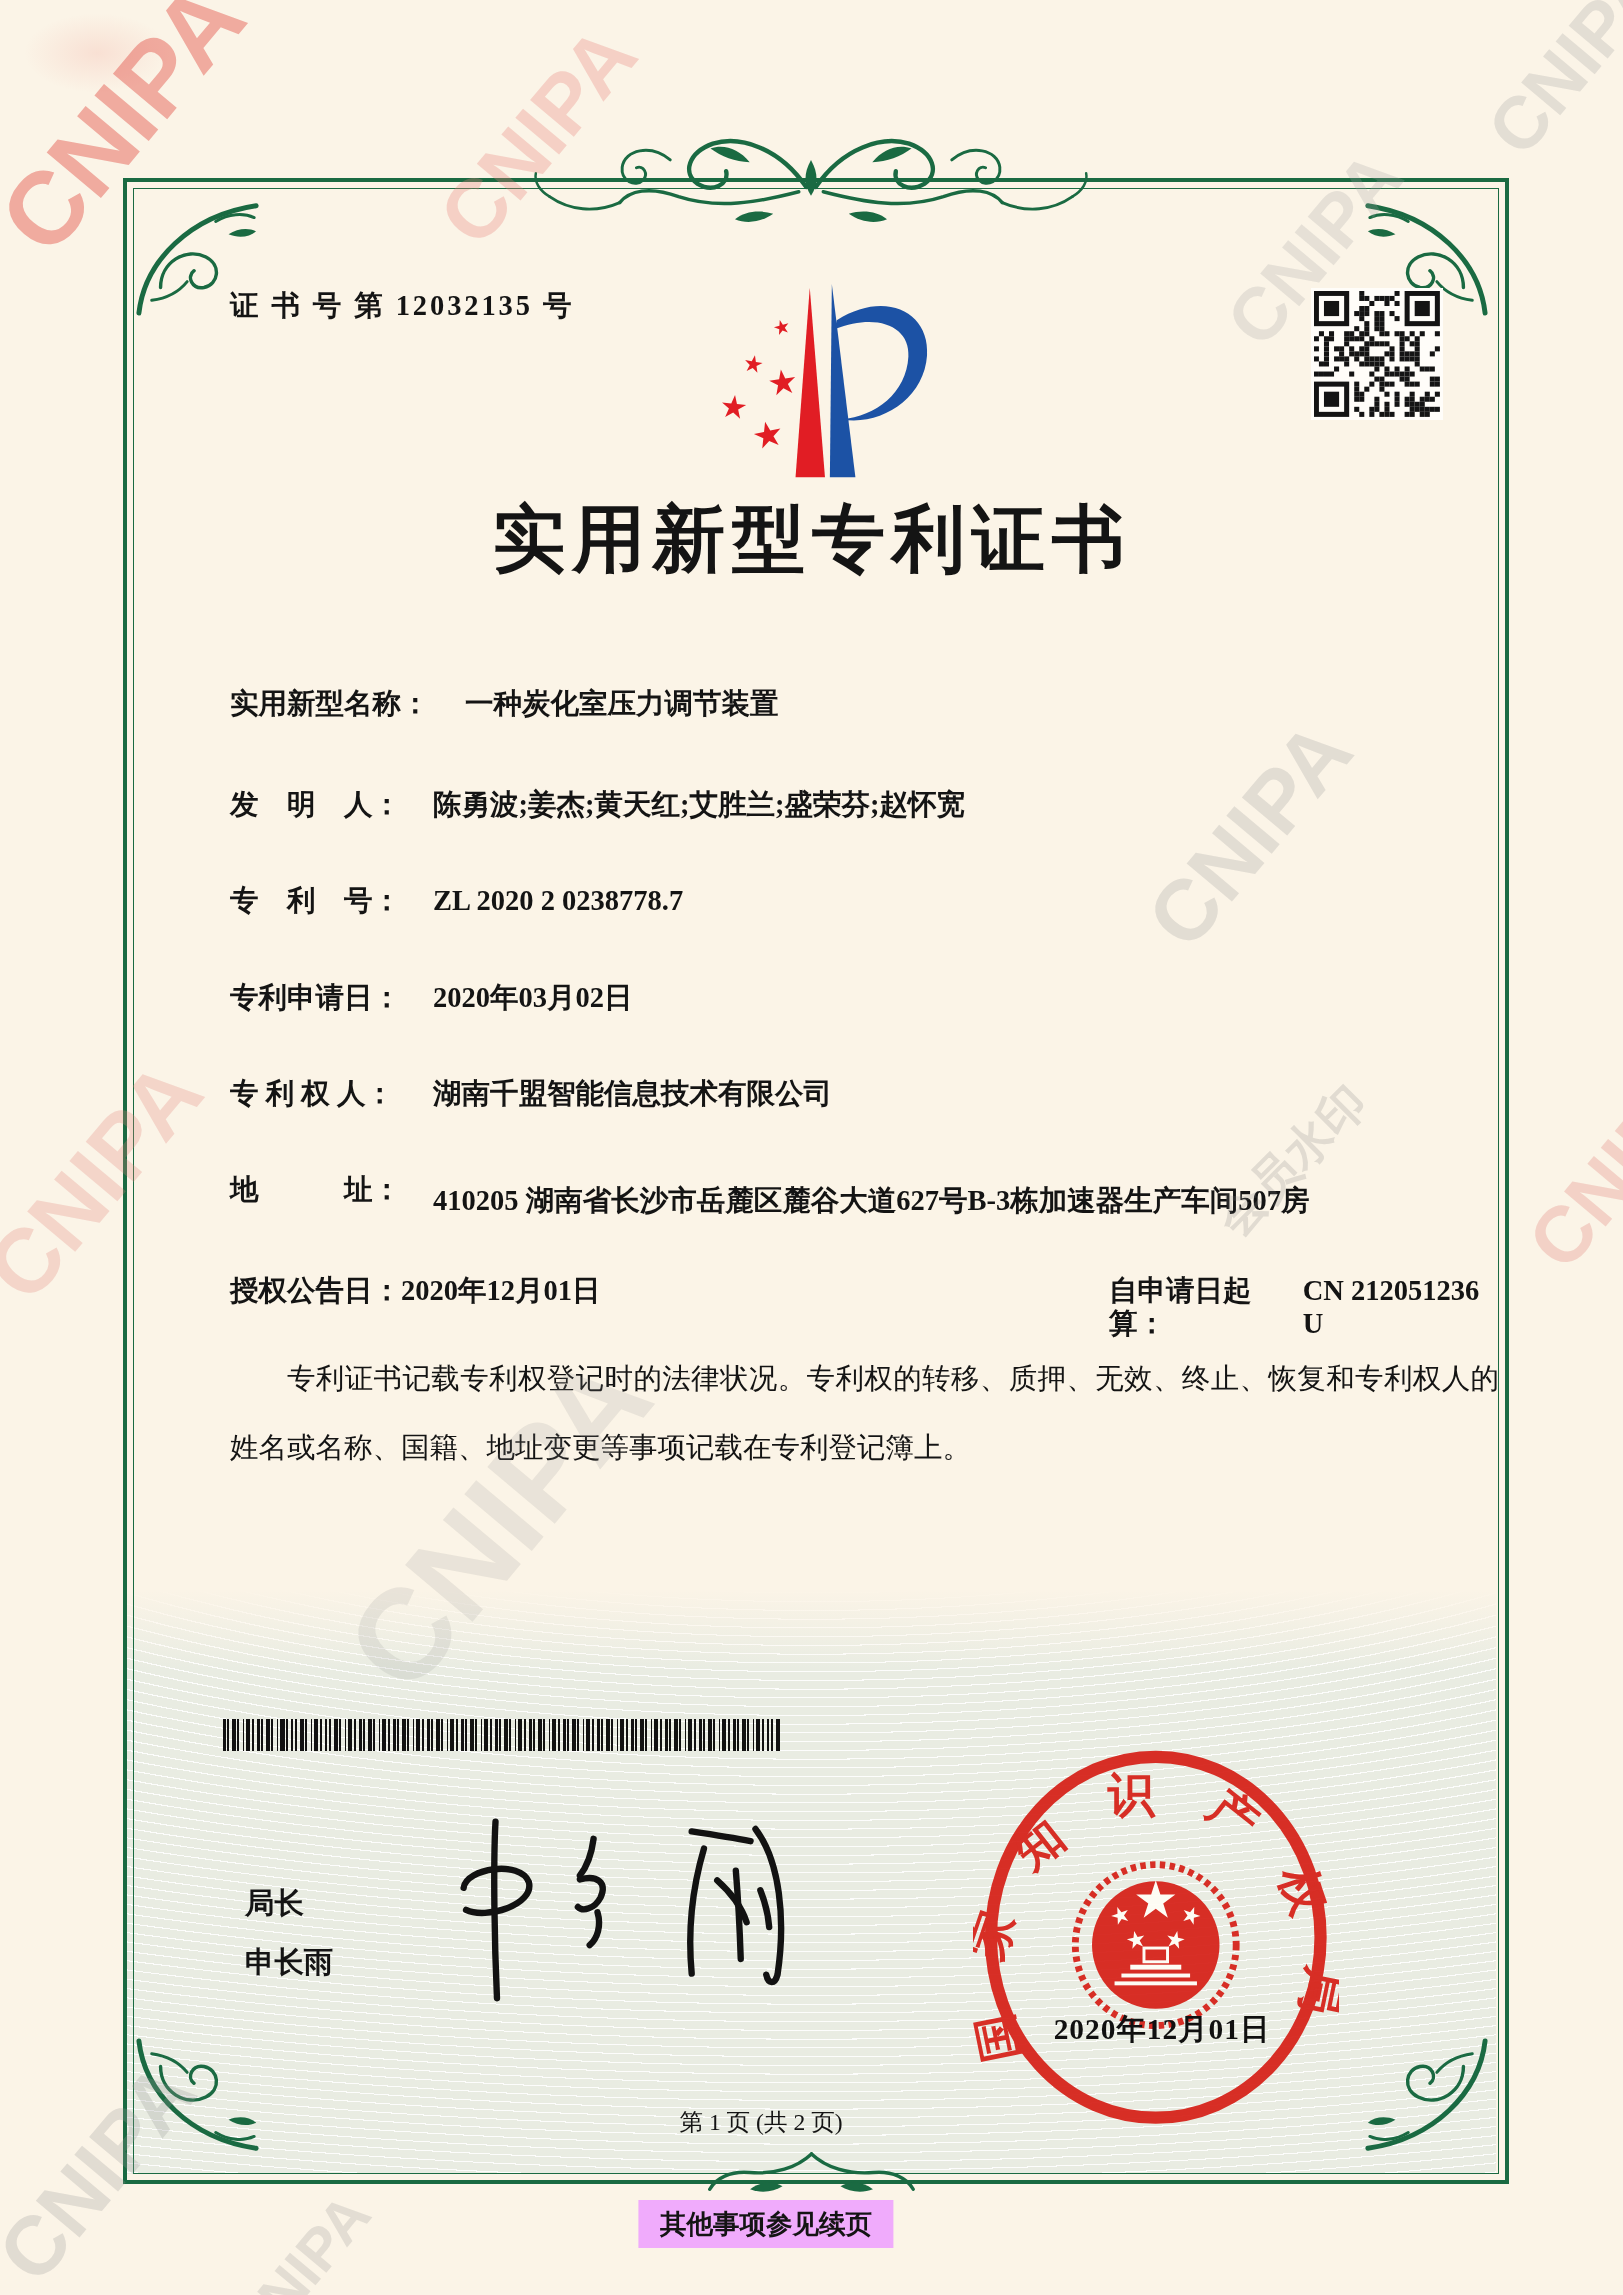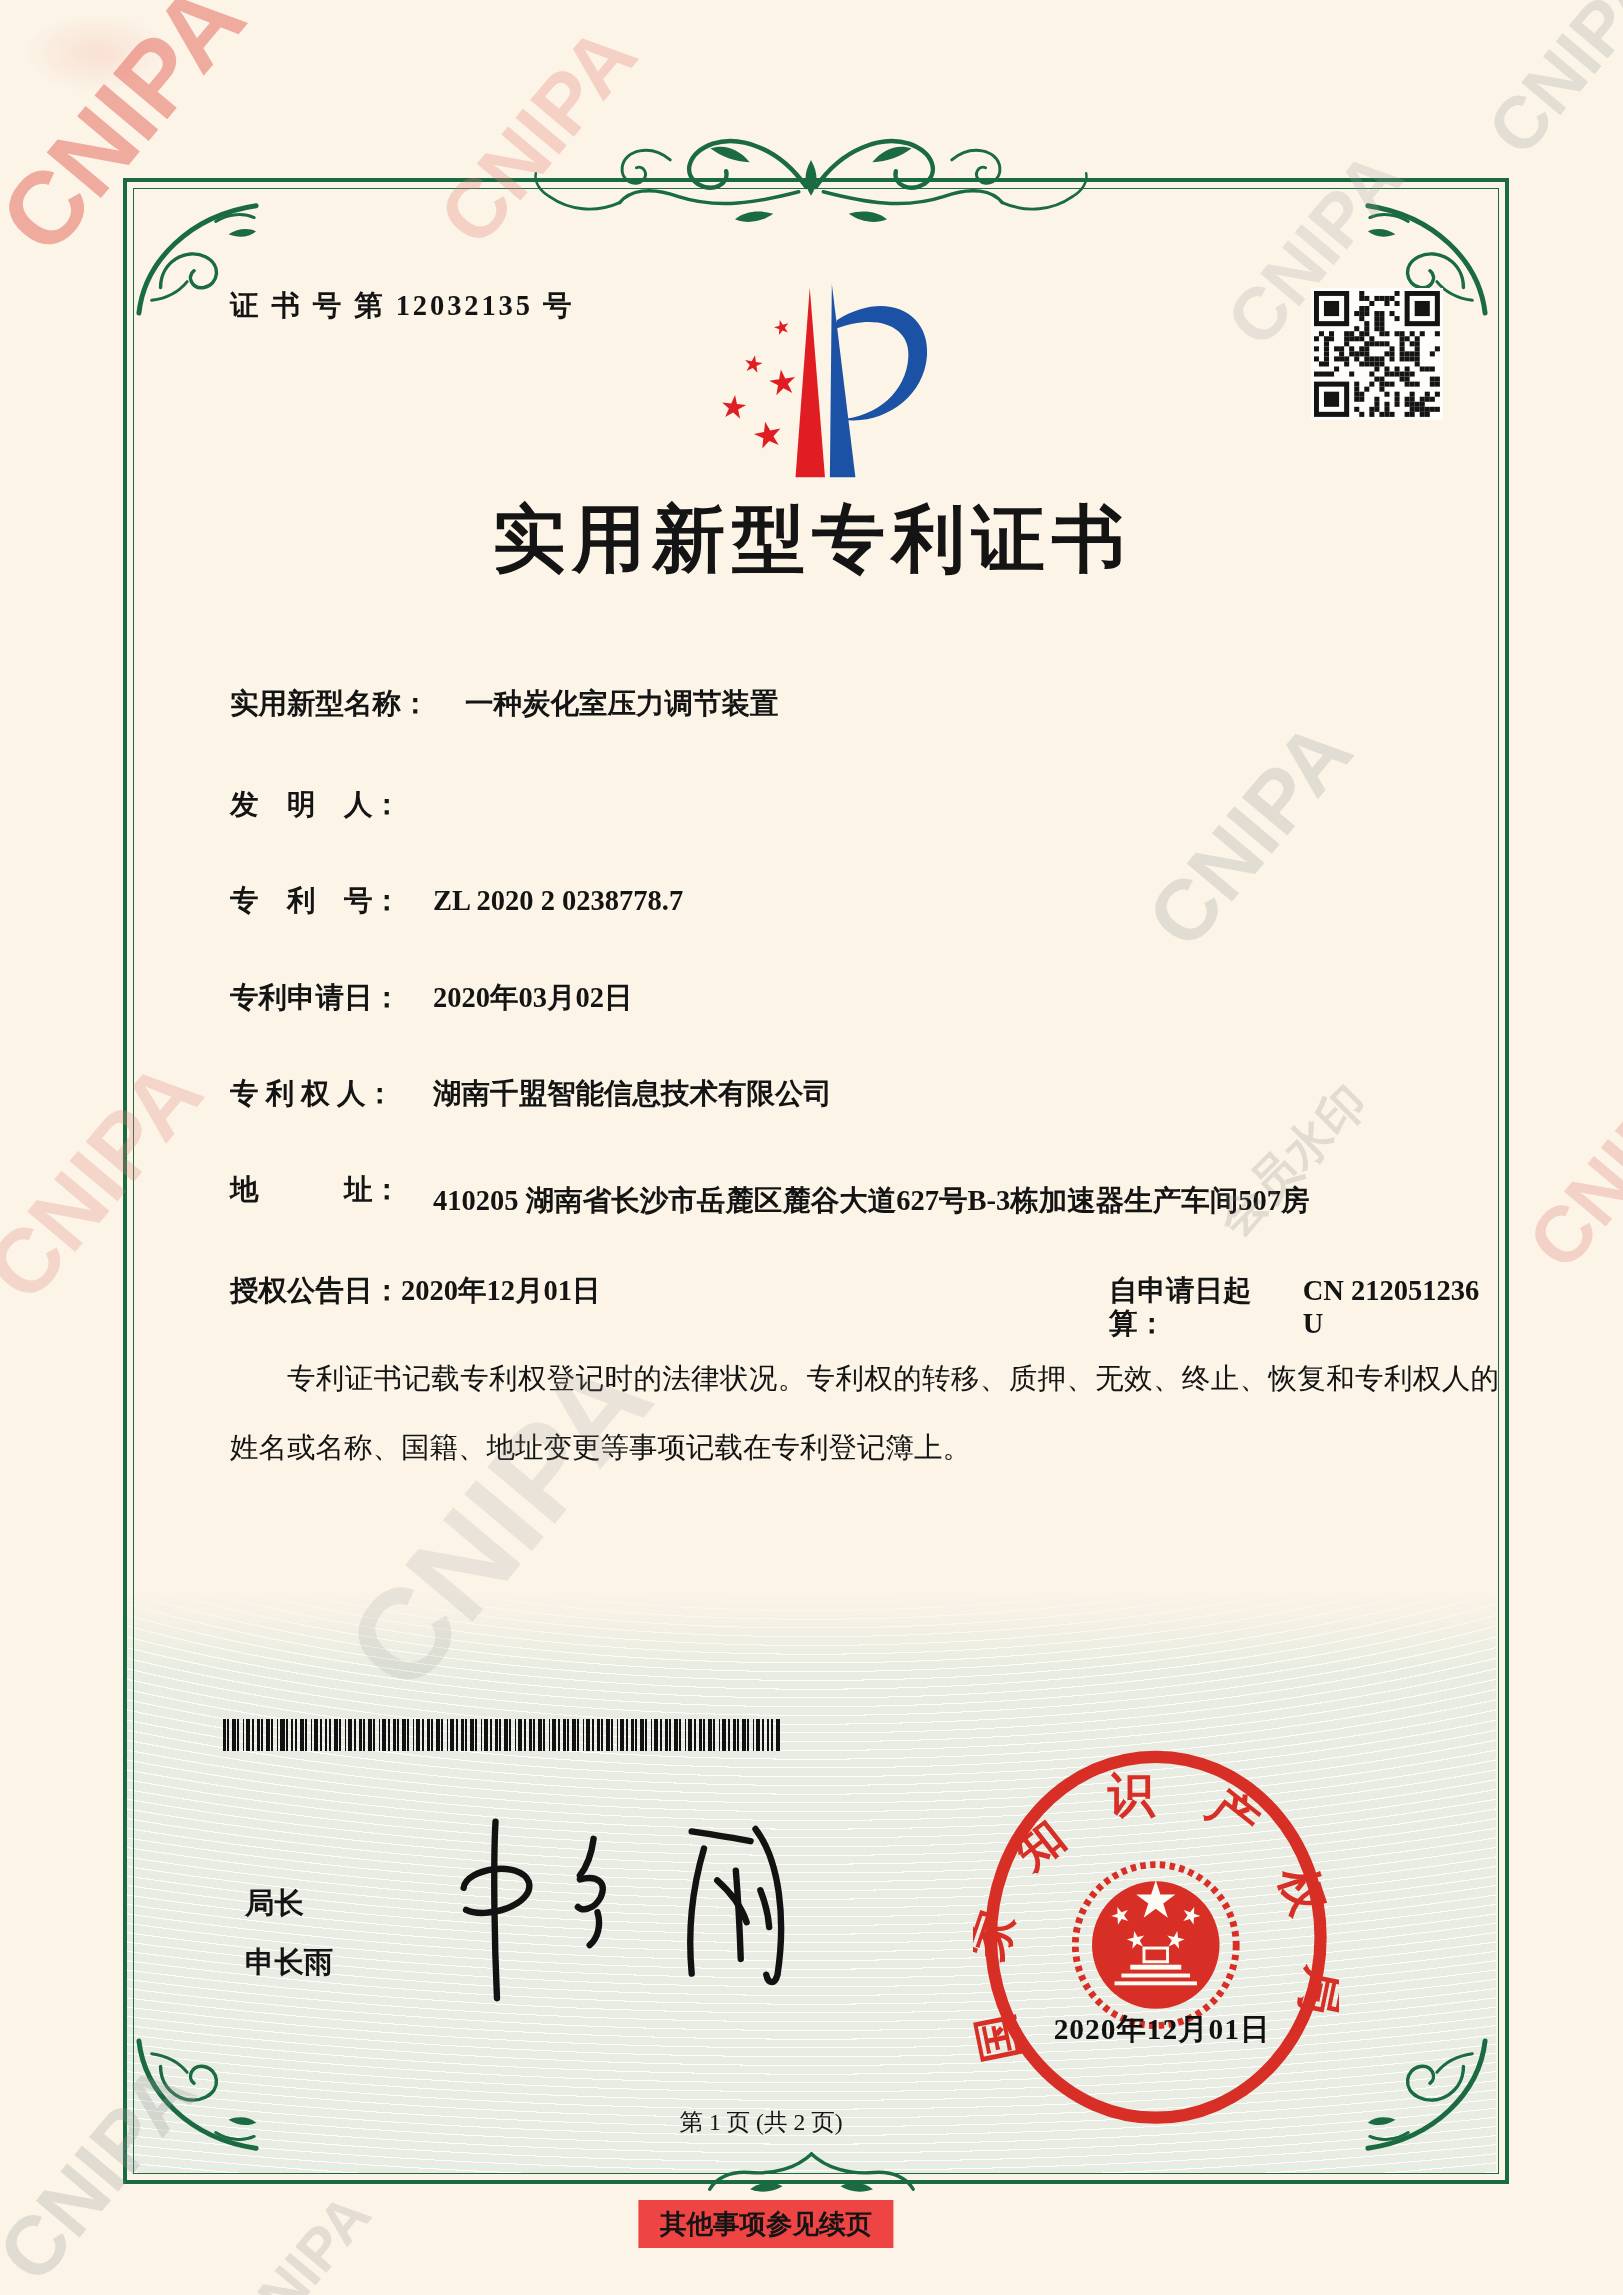--- a/index.html
+++ b/index.html
@@ -385,6 +385,7 @@
   </div>
   <div class="row" style="top:789px;">
     <span class="lab">发　明　人：</span>
+    <span class="val">陈勇波;姜杰;黄天红;艾胜兰;盛荣芬;赵怀宽</span>
   </div>
   <div class="row" style="top:885px;">
     <span class="lab">专　利　号：</span>

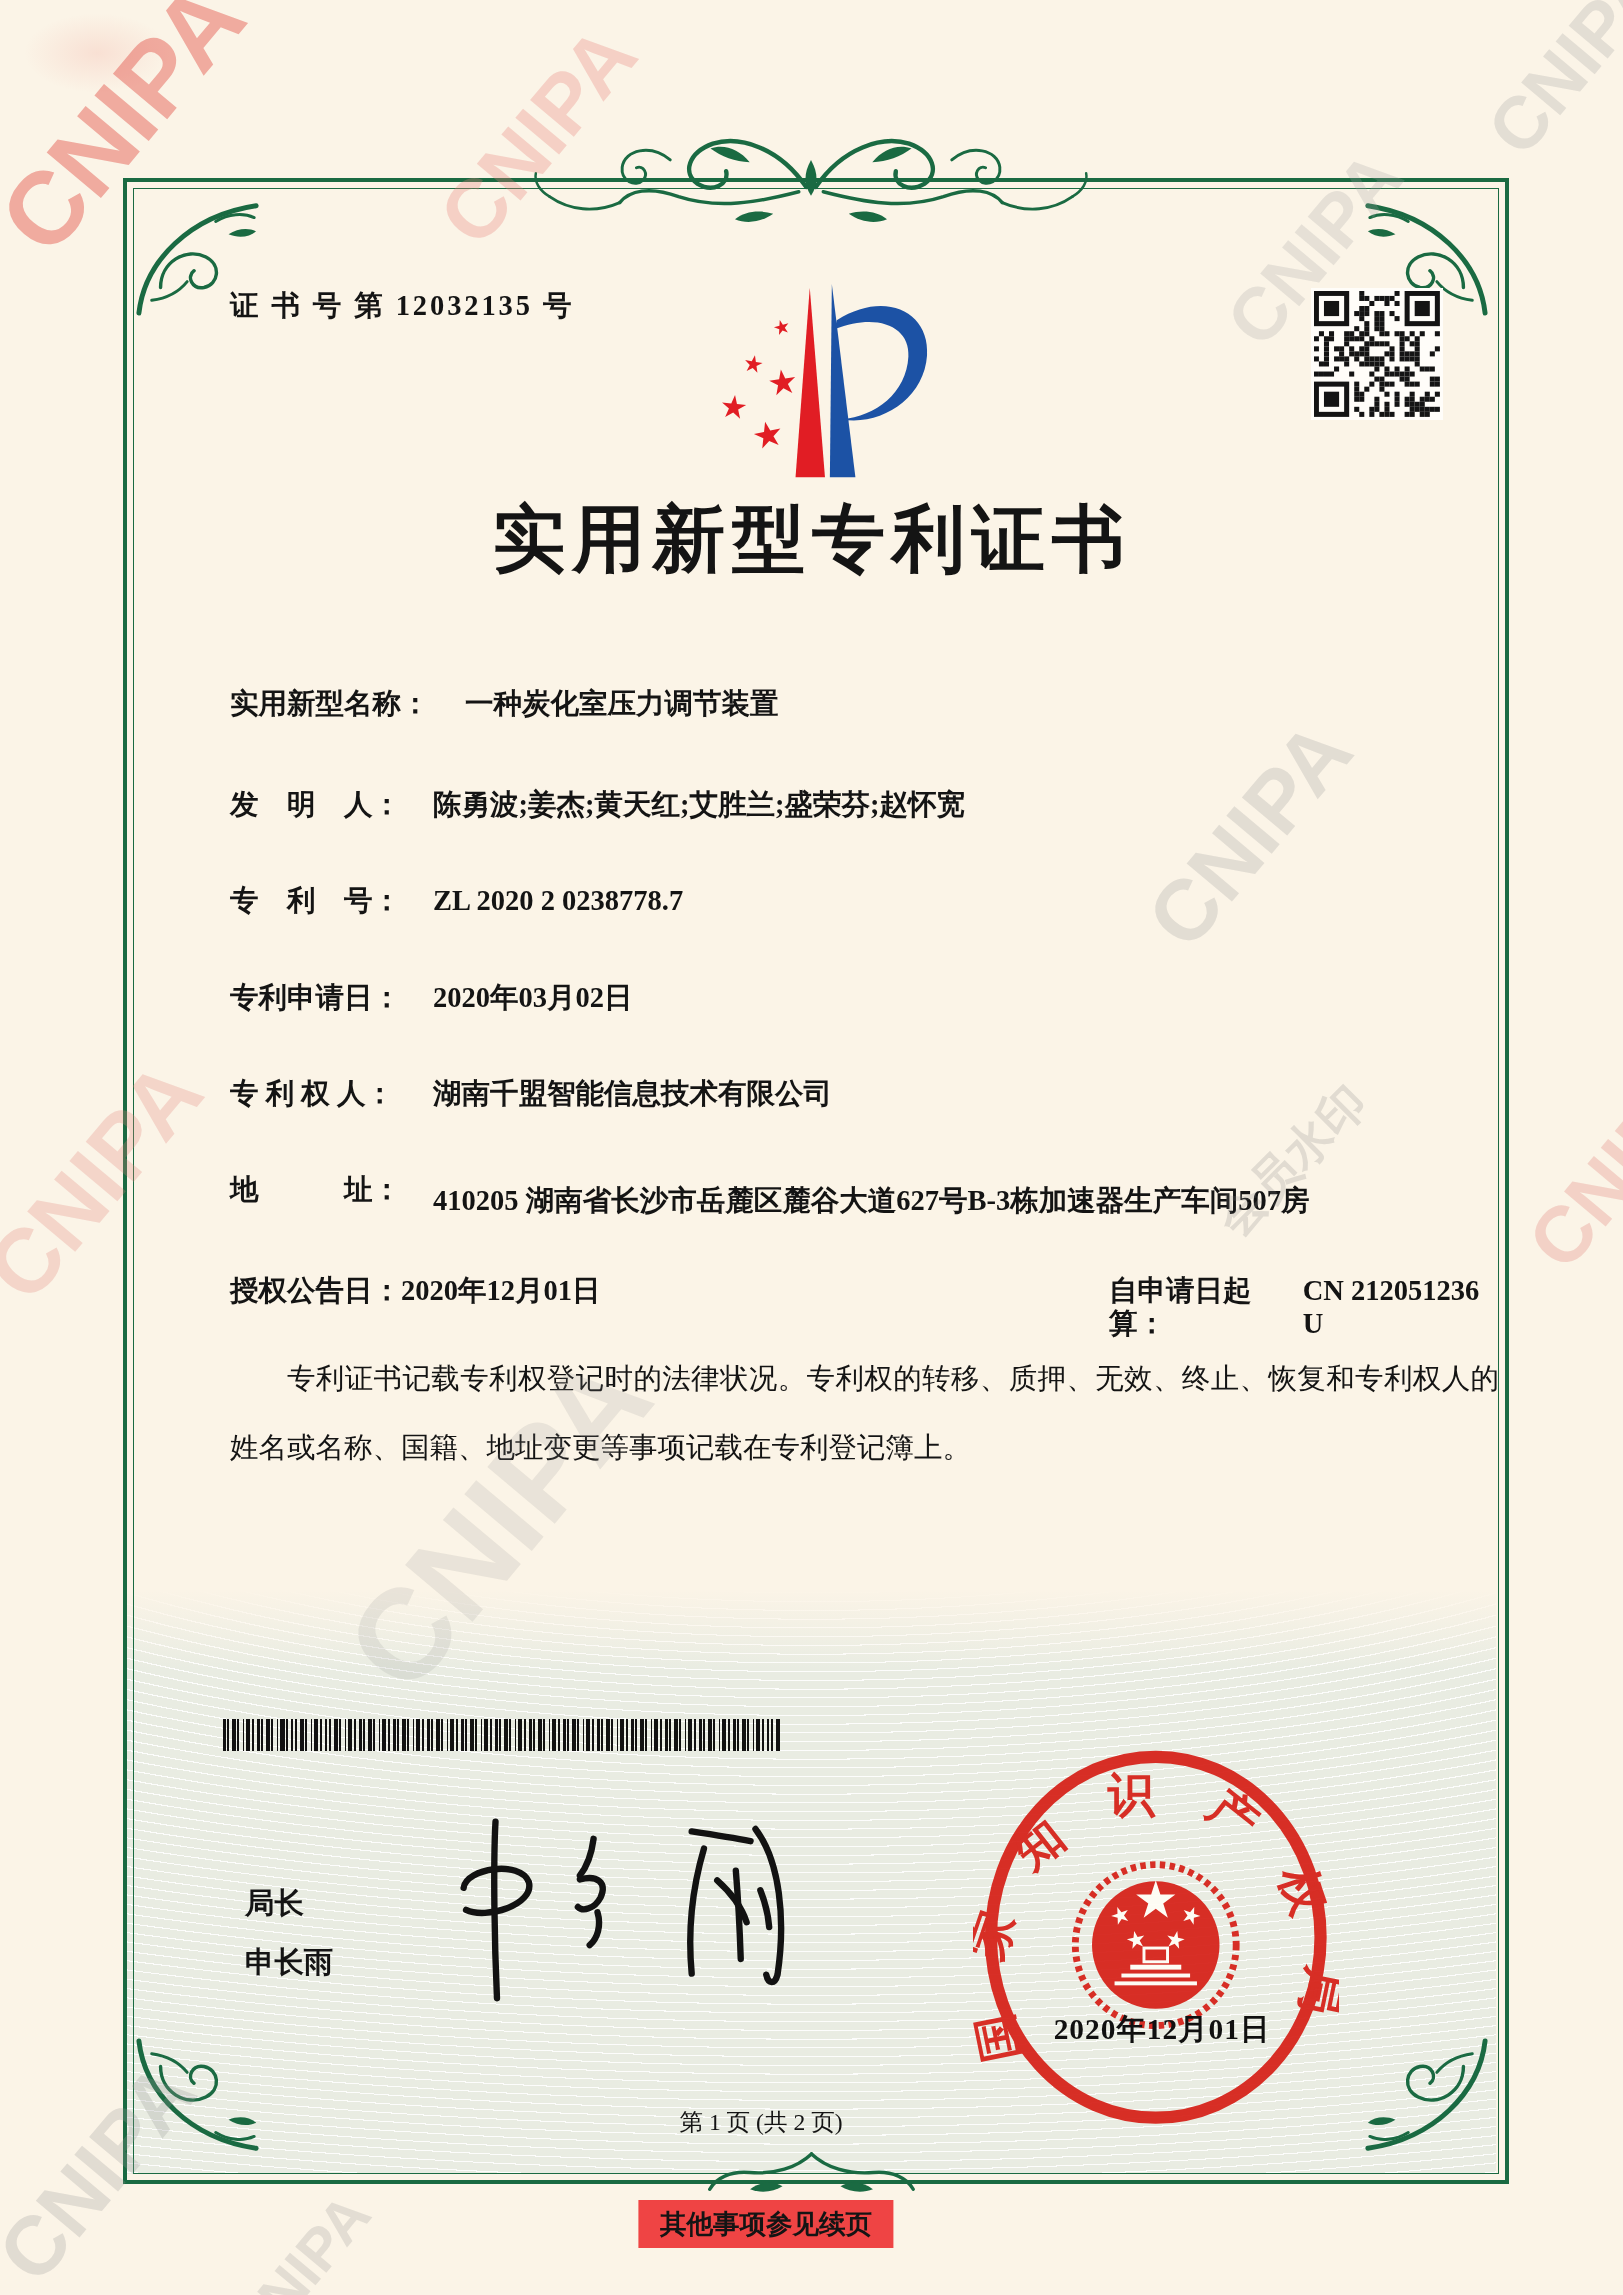--- a/index.html
+++ b/index.html
@@ -75,7 +75,7 @@
   .page-info{position:absolute;left:123px;top:2106px;width:1276px;text-align:center;
     font-size:23.6px;z-index:4;}
   .continue-note{position:absolute;left:766px;top:2200px;transform:translateX(-50%);
-    background:#ef4444;padding:5.9px 21.6px;font-size:26.5px;font-weight:600;z-index:4;white-space:nowrap;}
+    background:#f0abfc;padding:5.9px 21.6px;font-size:26.5px;font-weight:600;z-index:4;white-space:nowrap;}
 </style>
 </head>
 <body>

